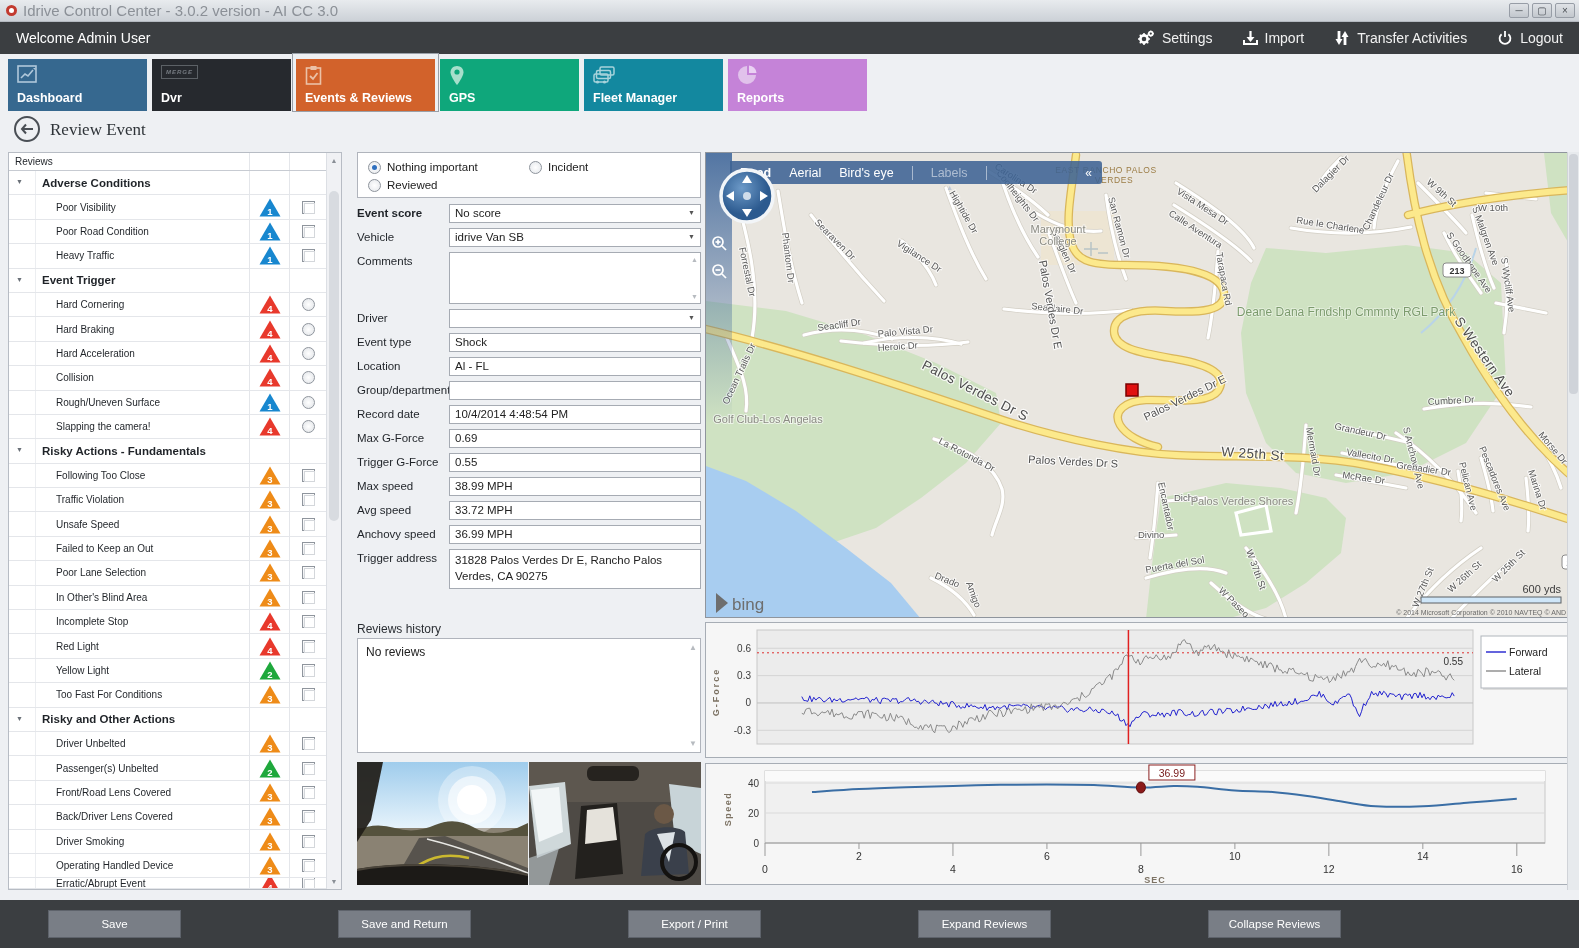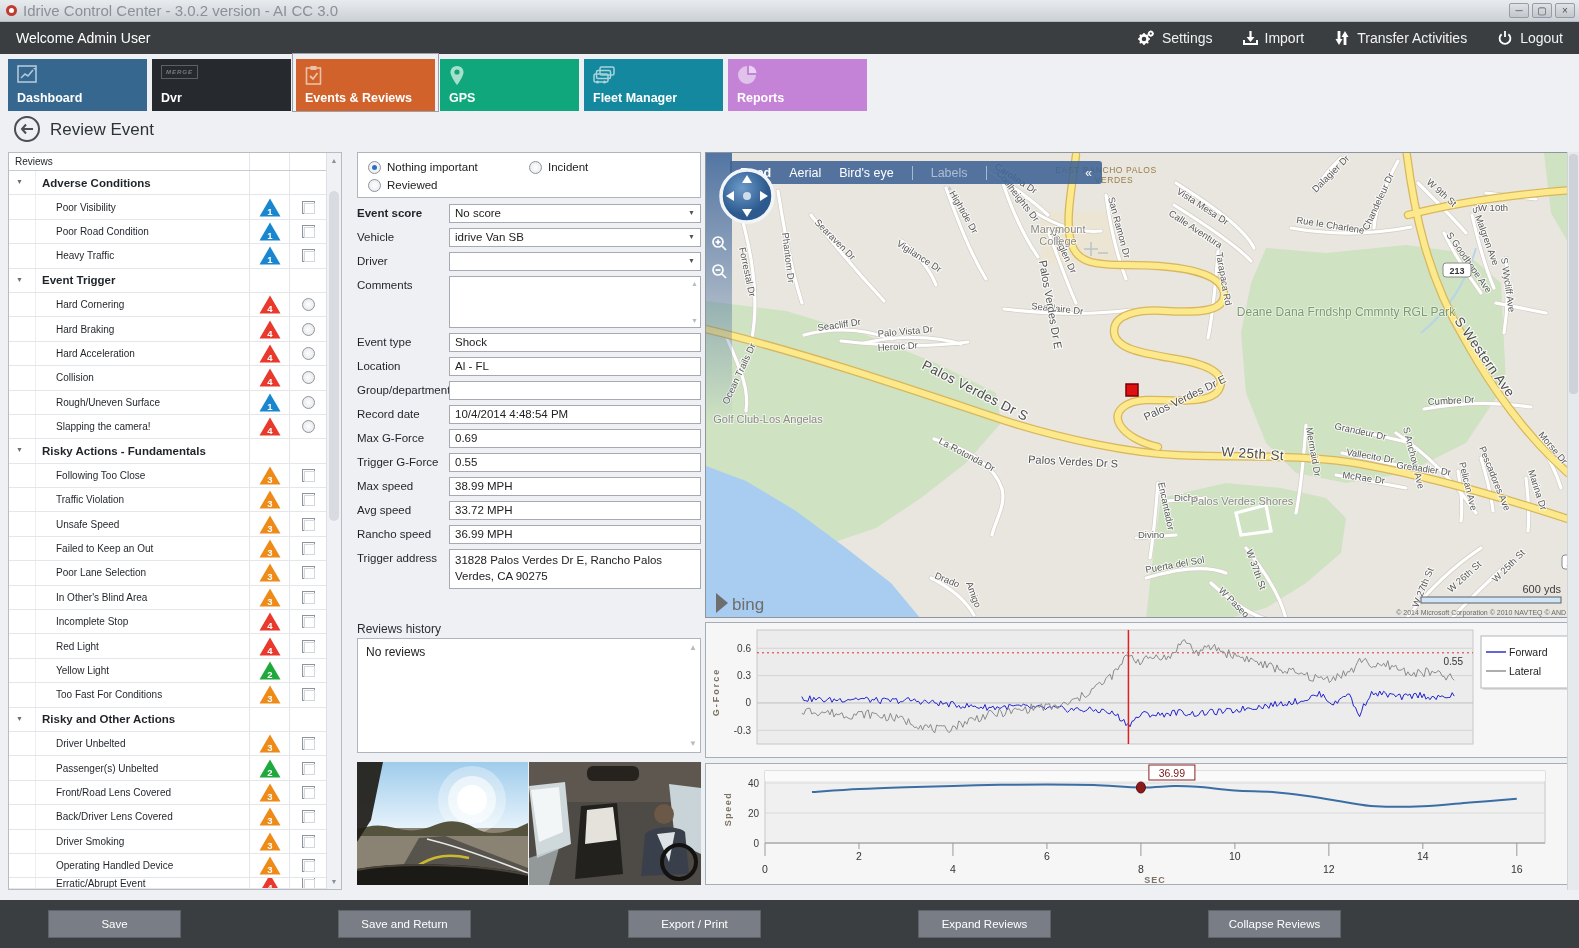--- a/index.html
+++ b/index.html
@@ -36,7 +36,7 @@
   
   .back-btn { position:absolute; top:116px; left:14px; width:26px; height:26px; border:2px solid #4a4f55;
     border-radius:50%; display:flex; align-items:center; justify-content:center; }
-  .page-title { position:absolute; top:120px; left:50px; font-size:17px; color:#2e3338; }
+  .page-title { position:absolute; top:120px; left:50px; font-size:17px; color:#2e3338;font-family:Liberation Serif, serif; }
 
   
   .reviews-panel { position:absolute; left:8px; top:152px; width:334px; height:738px; background:#fff;

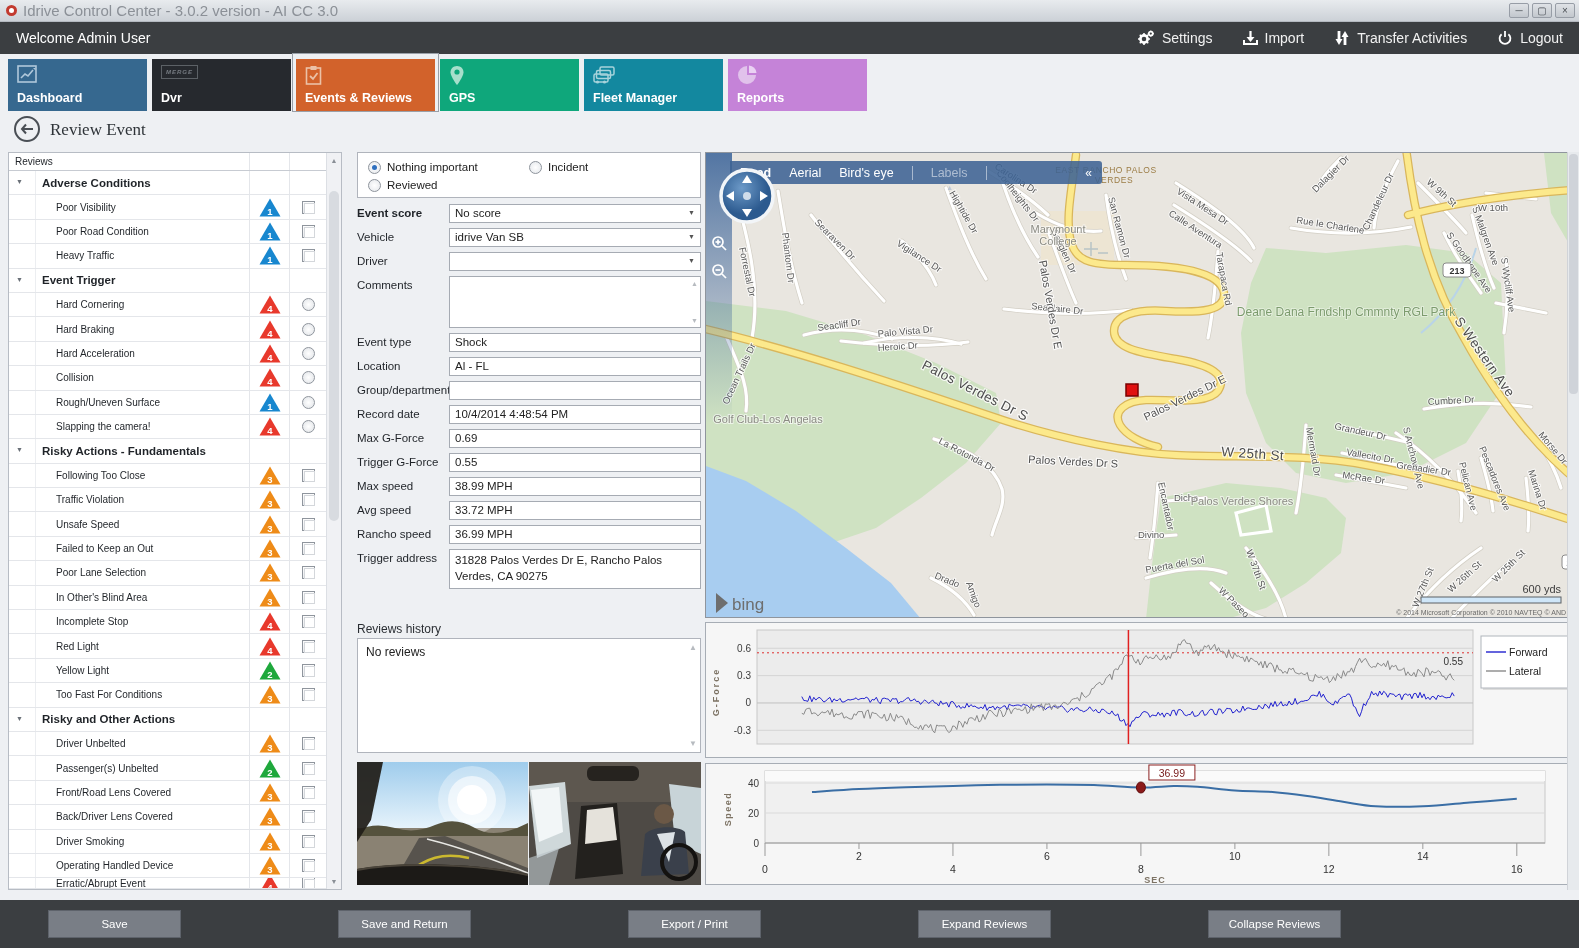--- a/index.html
+++ b/index.html
@@ -670,12 +670,12 @@
         <div class="ctl select"><span>idrive Van SB</span></div>
       </div>
       <div class="f-row">
+        <span class="f-label">Comments</span>
+        <div class="ctl textarea"><span></span><span class="sc" style="top:3px">▲</span><span class="sc" style="bottom:3px">▼</span></div>
+      </div>
+      <div class="f-row">
         <span class="f-label">Driver</span>
         <div class="ctl select"><span></span></div>
-      </div>
-      <div class="f-row">
-        <span class="f-label">Comments</span>
-        <div class="ctl textarea"><span></span><span class="sc" style="top:3px">▲</span><span class="sc" style="bottom:3px">▼</span></div>
       </div>
       <div class="f-row">
         <span class="f-label">Event type</span>

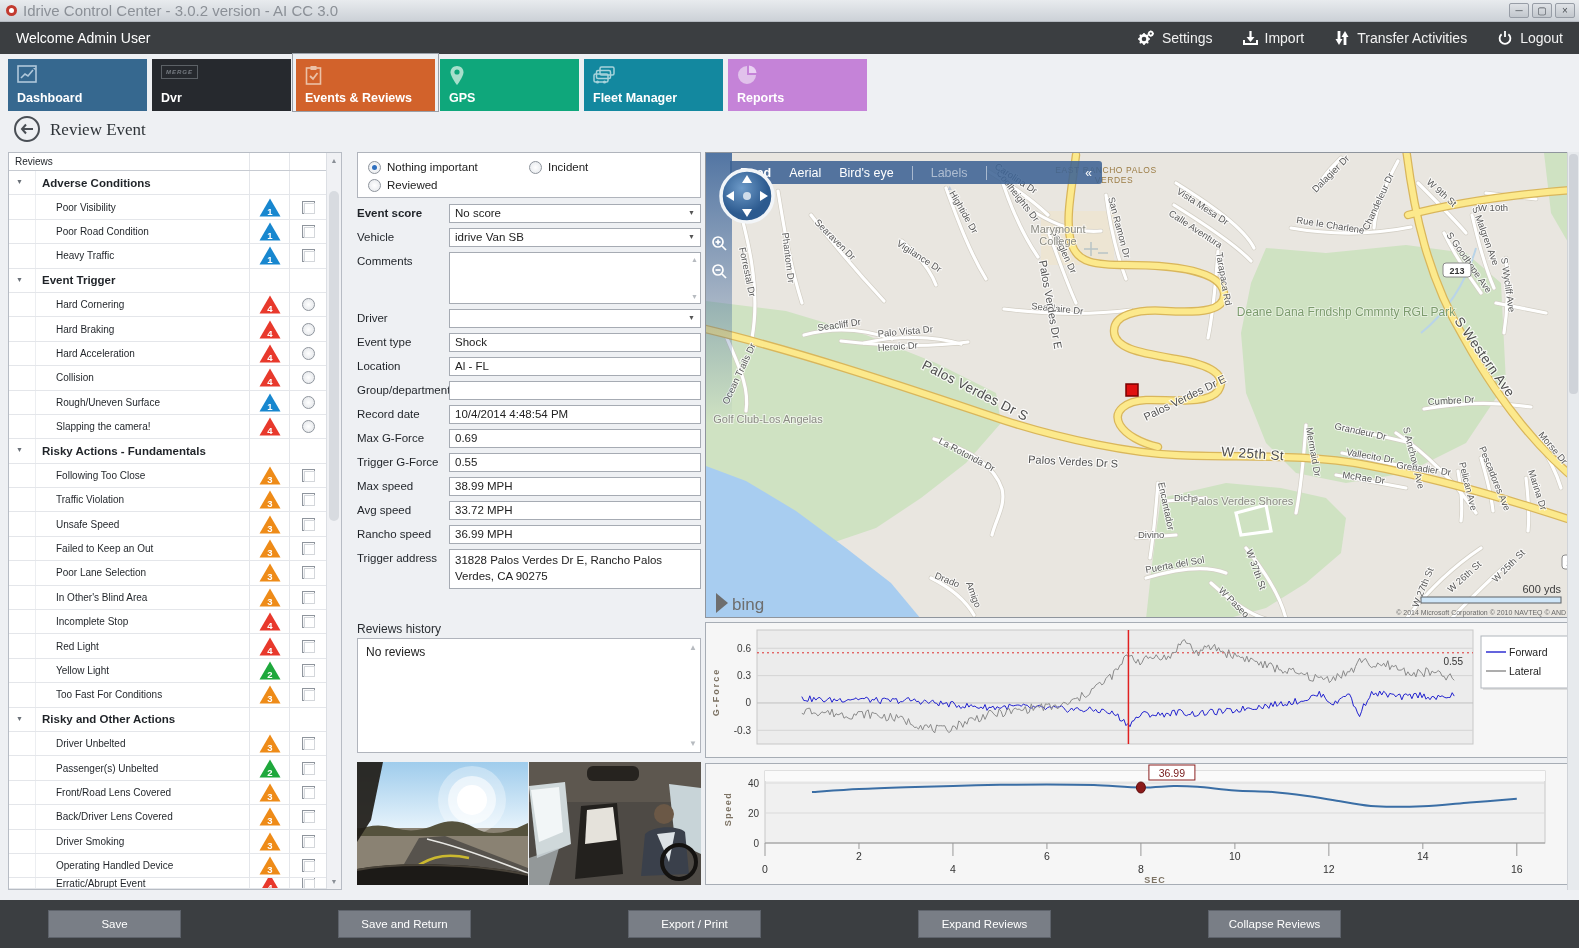--- a/index.html
+++ b/index.html
@@ -710,7 +710,7 @@
         <div class="ctl"><span>33.72 MPH</span></div>
       </div>
       <div class="f-row">
-        <span class="f-label">Rancho speed</span>
+        <span class="f-label">Anchovy speed</span>
         <div class="ctl"><span>36.99 MPH</span></div>
       </div>
       <div class="f-row">

